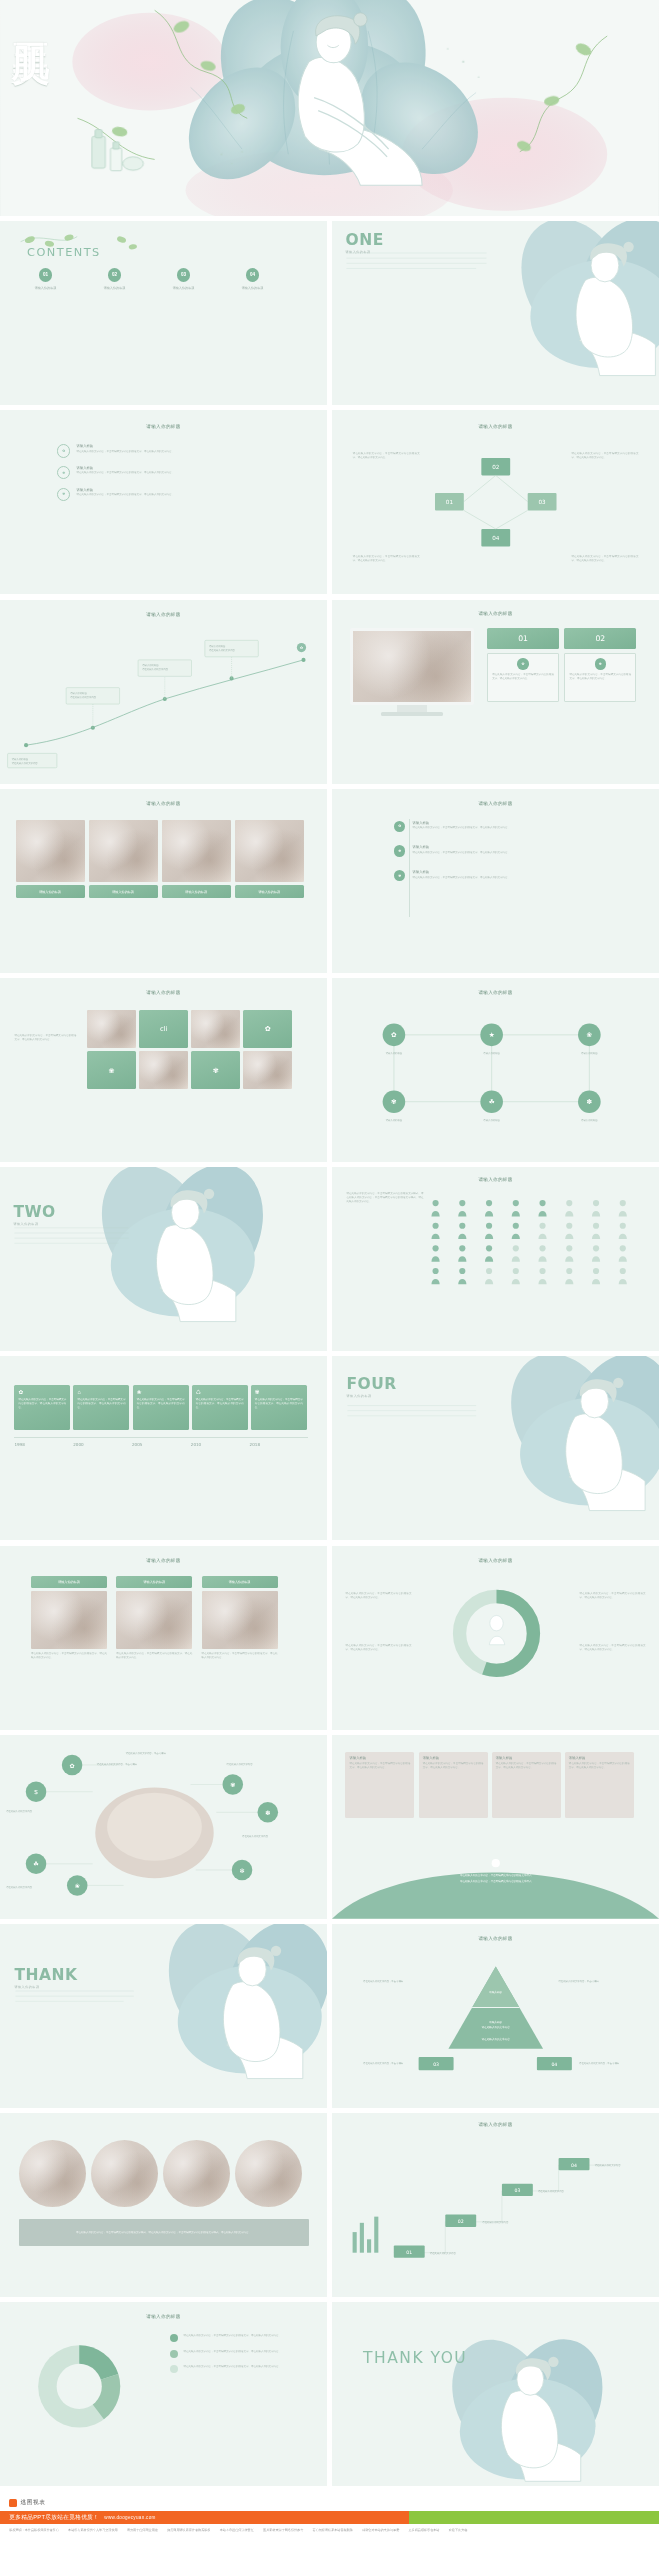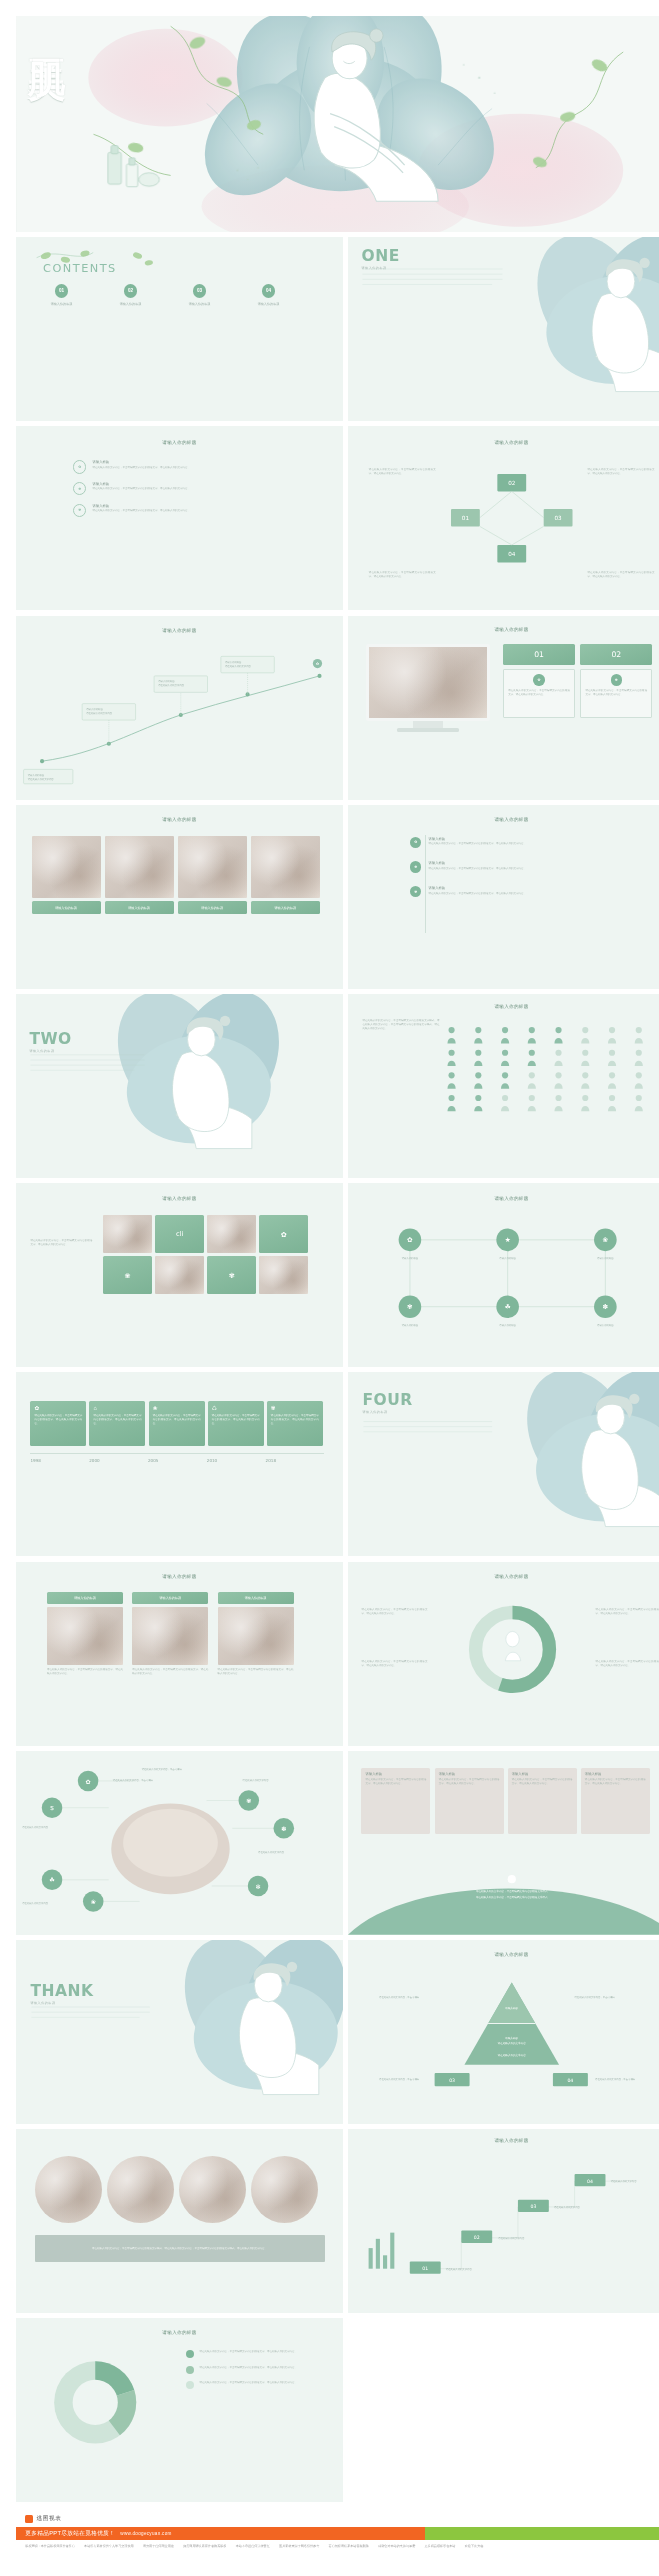--- a/index.html
+++ b/index.html
@@ -18,7 +18,7 @@
     display: flex;
     flex-direction: column;
     gap: 5.2px;
-    padding: 16px;
+    padding: 0;
   }
   .row {
     display: flex;

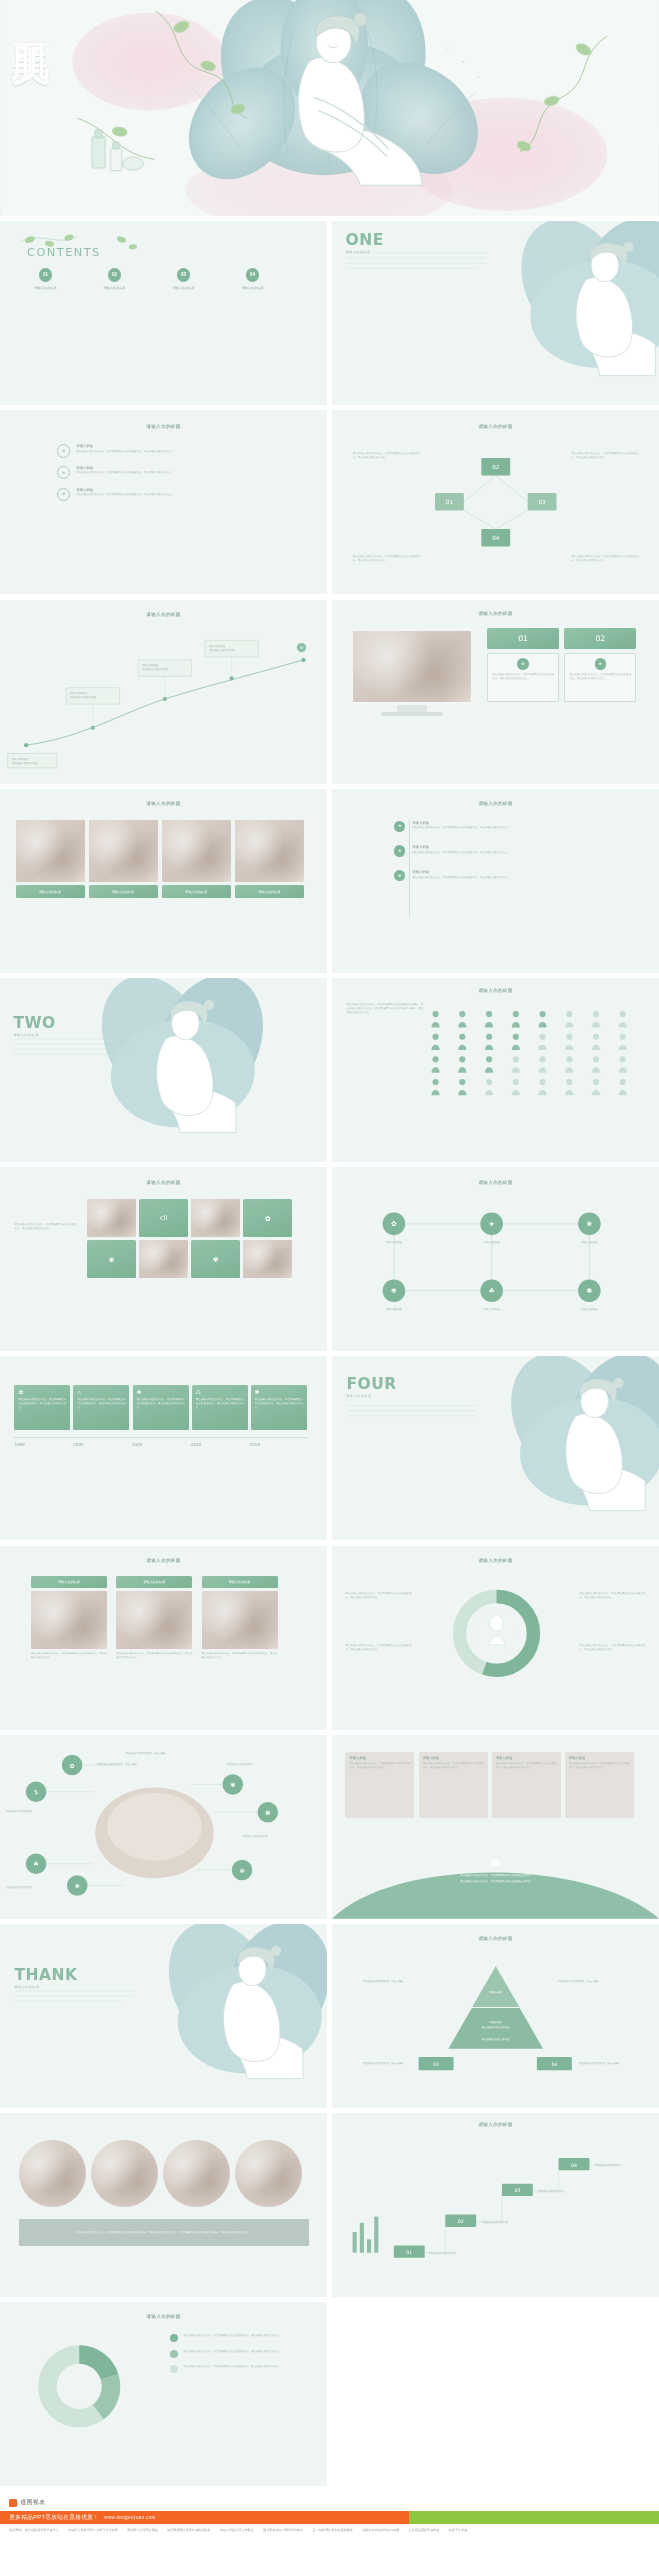--- a/index.html
+++ b/index.html
@@ -493,179 +493,6 @@
 
   <div class="row">
     <div class="half">
-      <svg width="327" height="184" style="position:absolute;left:0;top:0" viewBox="0 0 635 357">
-        <rect width="635" height="357" fill="#eef5f2"></rect>
-        <g opacity=".85">
-          <ellipse cx="300" cy="120" rx="95" ry="130" fill="#b9d5d8" transform="rotate(-25 300 120)"></ellipse>
-          <ellipse cx="410" cy="120" rx="95" ry="130" fill="#a9cbd0" transform="rotate(22 410 120)"></ellipse>
-          <ellipse cx="355" cy="185" rx="140" ry="105" fill="#bcd9dc" transform="rotate(-5 355 185)"></ellipse>
-        </g>
-        <g>
-          <path d="M335 218 C 375 208 430 218 458 243 L 458 300 L 350 300 C 345 272 330 243 310 235 Z" fill="#fff" stroke="#cbdedb" stroke-width="1.6"></path>
-          <path d="M322 118 C 300 153 298 201 316 241 C 336 271 382 275 402 253 C 420 231 416 178 398 145 C 382 118 346 103 322 118 Z" fill="#fff" stroke="#cbdedb" stroke-width="1.6"></path>
-          <ellipse cx="360" cy="88" rx="27" ry="32" fill="#fff" stroke="#cbdedb" stroke-width="1.6"></ellipse>
-          <path d="M332 78 C 326 48 362 38 390 50 C 408 58 404 82 396 90 C 392 68 370 58 348 66 Z" fill="#d3e1dd"></path>
-          <circle cx="406" cy="52" r="10" fill="#d3e1dd"></circle>
-        </g>
-        <g stroke="#b9d4c8" stroke-width=".8" opacity=".6">
-          <path d="M28 118 H 250 M28 128 H 250 M28 138 H 250 M28 148 H 230"></path>
-        </g>
-      </svg>
-      <div style="position:absolute;left:13.4px;top:36px">
-        <div class="sec-en">TWO</div>
-        <div style="font-size:3.1px;color:#a5b6b0;letter-spacing:0.5px;margin-top:1px">请输入你的标题</div>
-      </div>
-    </div>
-
-    <div class="half">
-      <div style="position:absolute;left:0;right:0;top:10.3px;text-align:center" class="ttl">请输入你的标题</div>
-      <div style="position:absolute;left:14.4px;top:25px;width:77px" class="lorem-sm">请在此输入你的文字内容，单击可编辑文字内容的段落文字样式。请在此输入你的文字内容，单击可编辑文字内容的段落文字样式。请在此输入你的文字内容。</div>
-      <svg width="222" height="108" style="position:absolute;left:98px;top:32px" viewBox="0 0 430 210">
-        <g fill="#8fbfa9">
-          <g id="p"></g>
-        </g>
-        <g>
-
-          <g fill="#8fbfa9">
-            <g transform="translate(0,0)">
-                <circle cx="10" cy="8" r="6"></circle>
-                <path d="M2 34 C2 20 18 20 18 34 Z"></path>
-              </g>
-            <g transform="translate(52,0)">
-                <circle cx="10" cy="8" r="6"></circle>
-                <path d="M2 34 C2 20 18 20 18 34 Z"></path>
-              </g>
-            <g transform="translate(104,0)">
-                <circle cx="10" cy="8" r="6"></circle>
-                <path d="M2 34 C2 20 18 20 18 34 Z"></path>
-              </g>
-            <g transform="translate(156,0)">
-                <circle cx="10" cy="8" r="6"></circle>
-                <path d="M2 34 C2 20 18 20 18 34 Z"></path>
-              </g>
-            <g transform="translate(208,0)">
-                <circle cx="10" cy="8" r="6"></circle>
-                <path d="M2 34 C2 20 18 20 18 34 Z"></path>
-              </g>
-            <g transform="translate(260,0)" fill="#c9ded4">
-                <circle cx="10" cy="8" r="6"></circle>
-                <path d="M2 34 C2 20 18 20 18 34 Z"></path>
-              </g>
-            <g transform="translate(312,0)" fill="#c9ded4">
-                <circle cx="10" cy="8" r="6"></circle>
-                <path d="M2 34 C2 20 18 20 18 34 Z"></path>
-              </g>
-            <g transform="translate(364,0)" fill="#c9ded4">
-                <circle cx="10" cy="8" r="6"></circle>
-                <path d="M2 34 C2 20 18 20 18 34 Z"></path>
-              </g>
-
-            <g transform="translate(0,44)">
-                <circle cx="10" cy="8" r="6"></circle>
-                <path d="M2 34 C2 20 18 20 18 34 Z"></path>
-              </g>
-            <g transform="translate(52,44)">
-                <circle cx="10" cy="8" r="6"></circle>
-                <path d="M2 34 C2 20 18 20 18 34 Z"></path>
-              </g>
-            <g transform="translate(104,44)">
-                <circle cx="10" cy="8" r="6"></circle>
-                <path d="M2 34 C2 20 18 20 18 34 Z"></path>
-              </g>
-            <g transform="translate(156,44)">
-                <circle cx="10" cy="8" r="6"></circle>
-                <path d="M2 34 C2 20 18 20 18 34 Z"></path>
-              </g>
-            <g transform="translate(208,44)" fill="#c9ded4">
-                <circle cx="10" cy="8" r="6"></circle>
-                <path d="M2 34 C2 20 18 20 18 34 Z"></path>
-              </g>
-            <g transform="translate(260,44)" fill="#c9ded4">
-                <circle cx="10" cy="8" r="6"></circle>
-                <path d="M2 34 C2 20 18 20 18 34 Z"></path>
-              </g>
-            <g transform="translate(312,44)" fill="#c9ded4">
-                <circle cx="10" cy="8" r="6"></circle>
-                <path d="M2 34 C2 20 18 20 18 34 Z"></path>
-              </g>
-            <g transform="translate(364,44)" fill="#c9ded4">
-                <circle cx="10" cy="8" r="6"></circle>
-                <path d="M2 34 C2 20 18 20 18 34 Z"></path>
-              </g>
-
-            <g transform="translate(0,88)">
-                <circle cx="10" cy="8" r="6"></circle>
-                <path d="M2 34 C2 20 18 20 18 34 Z"></path>
-              </g>
-            <g transform="translate(52,88)">
-                <circle cx="10" cy="8" r="6"></circle>
-                <path d="M2 34 C2 20 18 20 18 34 Z"></path>
-              </g>
-            <g transform="translate(104,88)">
-                <circle cx="10" cy="8" r="6"></circle>
-                <path d="M2 34 C2 20 18 20 18 34 Z"></path>
-              </g>
-            <g transform="translate(156,88)" fill="#c9ded4">
-                <circle cx="10" cy="8" r="6"></circle>
-                <path d="M2 34 C2 20 18 20 18 34 Z"></path>
-              </g>
-            <g transform="translate(208,88)" fill="#c9ded4">
-                <circle cx="10" cy="8" r="6"></circle>
-                <path d="M2 34 C2 20 18 20 18 34 Z"></path>
-              </g>
-            <g transform="translate(260,88)" fill="#c9ded4">
-                <circle cx="10" cy="8" r="6"></circle>
-                <path d="M2 34 C2 20 18 20 18 34 Z"></path>
-              </g>
-            <g transform="translate(312,88)" fill="#c9ded4">
-                <circle cx="10" cy="8" r="6"></circle>
-                <path d="M2 34 C2 20 18 20 18 34 Z"></path>
-              </g>
-            <g transform="translate(364,88)" fill="#c9ded4">
-                <circle cx="10" cy="8" r="6"></circle>
-                <path d="M2 34 C2 20 18 20 18 34 Z"></path>
-              </g>
-
-            <g transform="translate(0,132)">
-                <circle cx="10" cy="8" r="6"></circle>
-                <path d="M2 34 C2 20 18 20 18 34 Z"></path>
-              </g>
-            <g transform="translate(52,132)">
-                <circle cx="10" cy="8" r="6"></circle>
-                <path d="M2 34 C2 20 18 20 18 34 Z"></path>
-              </g>
-            <g transform="translate(104,132)" fill="#c9ded4">
-                <circle cx="10" cy="8" r="6"></circle>
-                <path d="M2 34 C2 20 18 20 18 34 Z"></path>
-              </g>
-            <g transform="translate(156,132)" fill="#c9ded4">
-                <circle cx="10" cy="8" r="6"></circle>
-                <path d="M2 34 C2 20 18 20 18 34 Z"></path>
-              </g>
-            <g transform="translate(208,132)" fill="#c9ded4">
-                <circle cx="10" cy="8" r="6"></circle>
-                <path d="M2 34 C2 20 18 20 18 34 Z"></path>
-              </g>
-            <g transform="translate(260,132)" fill="#c9ded4">
-                <circle cx="10" cy="8" r="6"></circle>
-                <path d="M2 34 C2 20 18 20 18 34 Z"></path>
-              </g>
-            <g transform="translate(312,132)" fill="#c9ded4">
-                <circle cx="10" cy="8" r="6"></circle>
-                <path d="M2 34 C2 20 18 20 18 34 Z"></path>
-              </g>
-            <g transform="translate(364,132)" fill="#c9ded4">
-                <circle cx="10" cy="8" r="6"></circle>
-                <path d="M2 34 C2 20 18 20 18 34 Z"></path>
-              </g>
-          </g>
-        </g>
-      </svg>
-    </div>
-  </div>
-
-  <div class="row">
-    <div class="half">
       <div style="position:absolute;left:0;right:0;top:12.4px;text-align:center" class="ttl">请输入你的标题</div>
       <div style="position:absolute;left:14.4px;top:56px;width:62px" class="lorem-sm">请在此输入你的文字内容，单击可编辑文字内容的段落文字。请在此输入你的文字内容。</div>
       <div style="position:absolute;left:87px;top:32px;display:grid;grid-template-columns:repeat(4,49px);grid-template-rows:38px 38px;gap:3.1px">
@@ -711,6 +538,179 @@
           <text x="120" y="228">请输入你的标题</text>
             <text x="310" y="228">请输入你的标题</text>
             <text x="500" y="228">请输入你的标题</text>
+        </g>
+      </svg>
+    </div>
+  </div>
+
+  <div class="row">
+    <div class="half">
+      <svg width="327" height="184" style="position:absolute;left:0;top:0" viewBox="0 0 635 357">
+        <rect width="635" height="357" fill="#eef5f2"></rect>
+        <g opacity=".85">
+          <ellipse cx="300" cy="120" rx="95" ry="130" fill="#b9d5d8" transform="rotate(-25 300 120)"></ellipse>
+          <ellipse cx="410" cy="120" rx="95" ry="130" fill="#a9cbd0" transform="rotate(22 410 120)"></ellipse>
+          <ellipse cx="355" cy="185" rx="140" ry="105" fill="#bcd9dc" transform="rotate(-5 355 185)"></ellipse>
+        </g>
+        <g>
+          <path d="M335 218 C 375 208 430 218 458 243 L 458 300 L 350 300 C 345 272 330 243 310 235 Z" fill="#fff" stroke="#cbdedb" stroke-width="1.6"></path>
+          <path d="M322 118 C 300 153 298 201 316 241 C 336 271 382 275 402 253 C 420 231 416 178 398 145 C 382 118 346 103 322 118 Z" fill="#fff" stroke="#cbdedb" stroke-width="1.6"></path>
+          <ellipse cx="360" cy="88" rx="27" ry="32" fill="#fff" stroke="#cbdedb" stroke-width="1.6"></ellipse>
+          <path d="M332 78 C 326 48 362 38 390 50 C 408 58 404 82 396 90 C 392 68 370 58 348 66 Z" fill="#d3e1dd"></path>
+          <circle cx="406" cy="52" r="10" fill="#d3e1dd"></circle>
+        </g>
+        <g stroke="#b9d4c8" stroke-width=".8" opacity=".6">
+          <path d="M28 118 H 250 M28 128 H 250 M28 138 H 250 M28 148 H 230"></path>
+        </g>
+      </svg>
+      <div style="position:absolute;left:13.4px;top:36px">
+        <div class="sec-en">TWO</div>
+        <div style="font-size:3.1px;color:#a5b6b0;letter-spacing:0.5px;margin-top:1px">请输入你的标题</div>
+      </div>
+    </div>
+
+    <div class="half">
+      <div style="position:absolute;left:0;right:0;top:10.3px;text-align:center" class="ttl">请输入你的标题</div>
+      <div style="position:absolute;left:14.4px;top:25px;width:77px" class="lorem-sm">请在此输入你的文字内容，单击可编辑文字内容的段落文字样式。请在此输入你的文字内容，单击可编辑文字内容的段落文字样式。请在此输入你的文字内容。</div>
+      <svg width="222" height="108" style="position:absolute;left:98px;top:32px" viewBox="0 0 430 210">
+        <g fill="#8fbfa9">
+          <g id="p"></g>
+        </g>
+        <g>
+
+          <g fill="#8fbfa9">
+            <g transform="translate(0,0)">
+                <circle cx="10" cy="8" r="6"></circle>
+                <path d="M2 34 C2 20 18 20 18 34 Z"></path>
+              </g>
+            <g transform="translate(52,0)">
+                <circle cx="10" cy="8" r="6"></circle>
+                <path d="M2 34 C2 20 18 20 18 34 Z"></path>
+              </g>
+            <g transform="translate(104,0)">
+                <circle cx="10" cy="8" r="6"></circle>
+                <path d="M2 34 C2 20 18 20 18 34 Z"></path>
+              </g>
+            <g transform="translate(156,0)">
+                <circle cx="10" cy="8" r="6"></circle>
+                <path d="M2 34 C2 20 18 20 18 34 Z"></path>
+              </g>
+            <g transform="translate(208,0)">
+                <circle cx="10" cy="8" r="6"></circle>
+                <path d="M2 34 C2 20 18 20 18 34 Z"></path>
+              </g>
+            <g transform="translate(260,0)" fill="#c9ded4">
+                <circle cx="10" cy="8" r="6"></circle>
+                <path d="M2 34 C2 20 18 20 18 34 Z"></path>
+              </g>
+            <g transform="translate(312,0)" fill="#c9ded4">
+                <circle cx="10" cy="8" r="6"></circle>
+                <path d="M2 34 C2 20 18 20 18 34 Z"></path>
+              </g>
+            <g transform="translate(364,0)" fill="#c9ded4">
+                <circle cx="10" cy="8" r="6"></circle>
+                <path d="M2 34 C2 20 18 20 18 34 Z"></path>
+              </g>
+
+            <g transform="translate(0,44)">
+                <circle cx="10" cy="8" r="6"></circle>
+                <path d="M2 34 C2 20 18 20 18 34 Z"></path>
+              </g>
+            <g transform="translate(52,44)">
+                <circle cx="10" cy="8" r="6"></circle>
+                <path d="M2 34 C2 20 18 20 18 34 Z"></path>
+              </g>
+            <g transform="translate(104,44)">
+                <circle cx="10" cy="8" r="6"></circle>
+                <path d="M2 34 C2 20 18 20 18 34 Z"></path>
+              </g>
+            <g transform="translate(156,44)">
+                <circle cx="10" cy="8" r="6"></circle>
+                <path d="M2 34 C2 20 18 20 18 34 Z"></path>
+              </g>
+            <g transform="translate(208,44)" fill="#c9ded4">
+                <circle cx="10" cy="8" r="6"></circle>
+                <path d="M2 34 C2 20 18 20 18 34 Z"></path>
+              </g>
+            <g transform="translate(260,44)" fill="#c9ded4">
+                <circle cx="10" cy="8" r="6"></circle>
+                <path d="M2 34 C2 20 18 20 18 34 Z"></path>
+              </g>
+            <g transform="translate(312,44)" fill="#c9ded4">
+                <circle cx="10" cy="8" r="6"></circle>
+                <path d="M2 34 C2 20 18 20 18 34 Z"></path>
+              </g>
+            <g transform="translate(364,44)" fill="#c9ded4">
+                <circle cx="10" cy="8" r="6"></circle>
+                <path d="M2 34 C2 20 18 20 18 34 Z"></path>
+              </g>
+
+            <g transform="translate(0,88)">
+                <circle cx="10" cy="8" r="6"></circle>
+                <path d="M2 34 C2 20 18 20 18 34 Z"></path>
+              </g>
+            <g transform="translate(52,88)">
+                <circle cx="10" cy="8" r="6"></circle>
+                <path d="M2 34 C2 20 18 20 18 34 Z"></path>
+              </g>
+            <g transform="translate(104,88)">
+                <circle cx="10" cy="8" r="6"></circle>
+                <path d="M2 34 C2 20 18 20 18 34 Z"></path>
+              </g>
+            <g transform="translate(156,88)" fill="#c9ded4">
+                <circle cx="10" cy="8" r="6"></circle>
+                <path d="M2 34 C2 20 18 20 18 34 Z"></path>
+              </g>
+            <g transform="translate(208,88)" fill="#c9ded4">
+                <circle cx="10" cy="8" r="6"></circle>
+                <path d="M2 34 C2 20 18 20 18 34 Z"></path>
+              </g>
+            <g transform="translate(260,88)" fill="#c9ded4">
+                <circle cx="10" cy="8" r="6"></circle>
+                <path d="M2 34 C2 20 18 20 18 34 Z"></path>
+              </g>
+            <g transform="translate(312,88)" fill="#c9ded4">
+                <circle cx="10" cy="8" r="6"></circle>
+                <path d="M2 34 C2 20 18 20 18 34 Z"></path>
+              </g>
+            <g transform="translate(364,88)" fill="#c9ded4">
+                <circle cx="10" cy="8" r="6"></circle>
+                <path d="M2 34 C2 20 18 20 18 34 Z"></path>
+              </g>
+
+            <g transform="translate(0,132)">
+                <circle cx="10" cy="8" r="6"></circle>
+                <path d="M2 34 C2 20 18 20 18 34 Z"></path>
+              </g>
+            <g transform="translate(52,132)">
+                <circle cx="10" cy="8" r="6"></circle>
+                <path d="M2 34 C2 20 18 20 18 34 Z"></path>
+              </g>
+            <g transform="translate(104,132)" fill="#c9ded4">
+                <circle cx="10" cy="8" r="6"></circle>
+                <path d="M2 34 C2 20 18 20 18 34 Z"></path>
+              </g>
+            <g transform="translate(156,132)" fill="#c9ded4">
+                <circle cx="10" cy="8" r="6"></circle>
+                <path d="M2 34 C2 20 18 20 18 34 Z"></path>
+              </g>
+            <g transform="translate(208,132)" fill="#c9ded4">
+                <circle cx="10" cy="8" r="6"></circle>
+                <path d="M2 34 C2 20 18 20 18 34 Z"></path>
+              </g>
+            <g transform="translate(260,132)" fill="#c9ded4">
+                <circle cx="10" cy="8" r="6"></circle>
+                <path d="M2 34 C2 20 18 20 18 34 Z"></path>
+              </g>
+            <g transform="translate(312,132)" fill="#c9ded4">
+                <circle cx="10" cy="8" r="6"></circle>
+                <path d="M2 34 C2 20 18 20 18 34 Z"></path>
+              </g>
+            <g transform="translate(364,132)" fill="#c9ded4">
+                <circle cx="10" cy="8" r="6"></circle>
+                <path d="M2 34 C2 20 18 20 18 34 Z"></path>
+              </g>
+          </g>
         </g>
       </svg>
     </div>

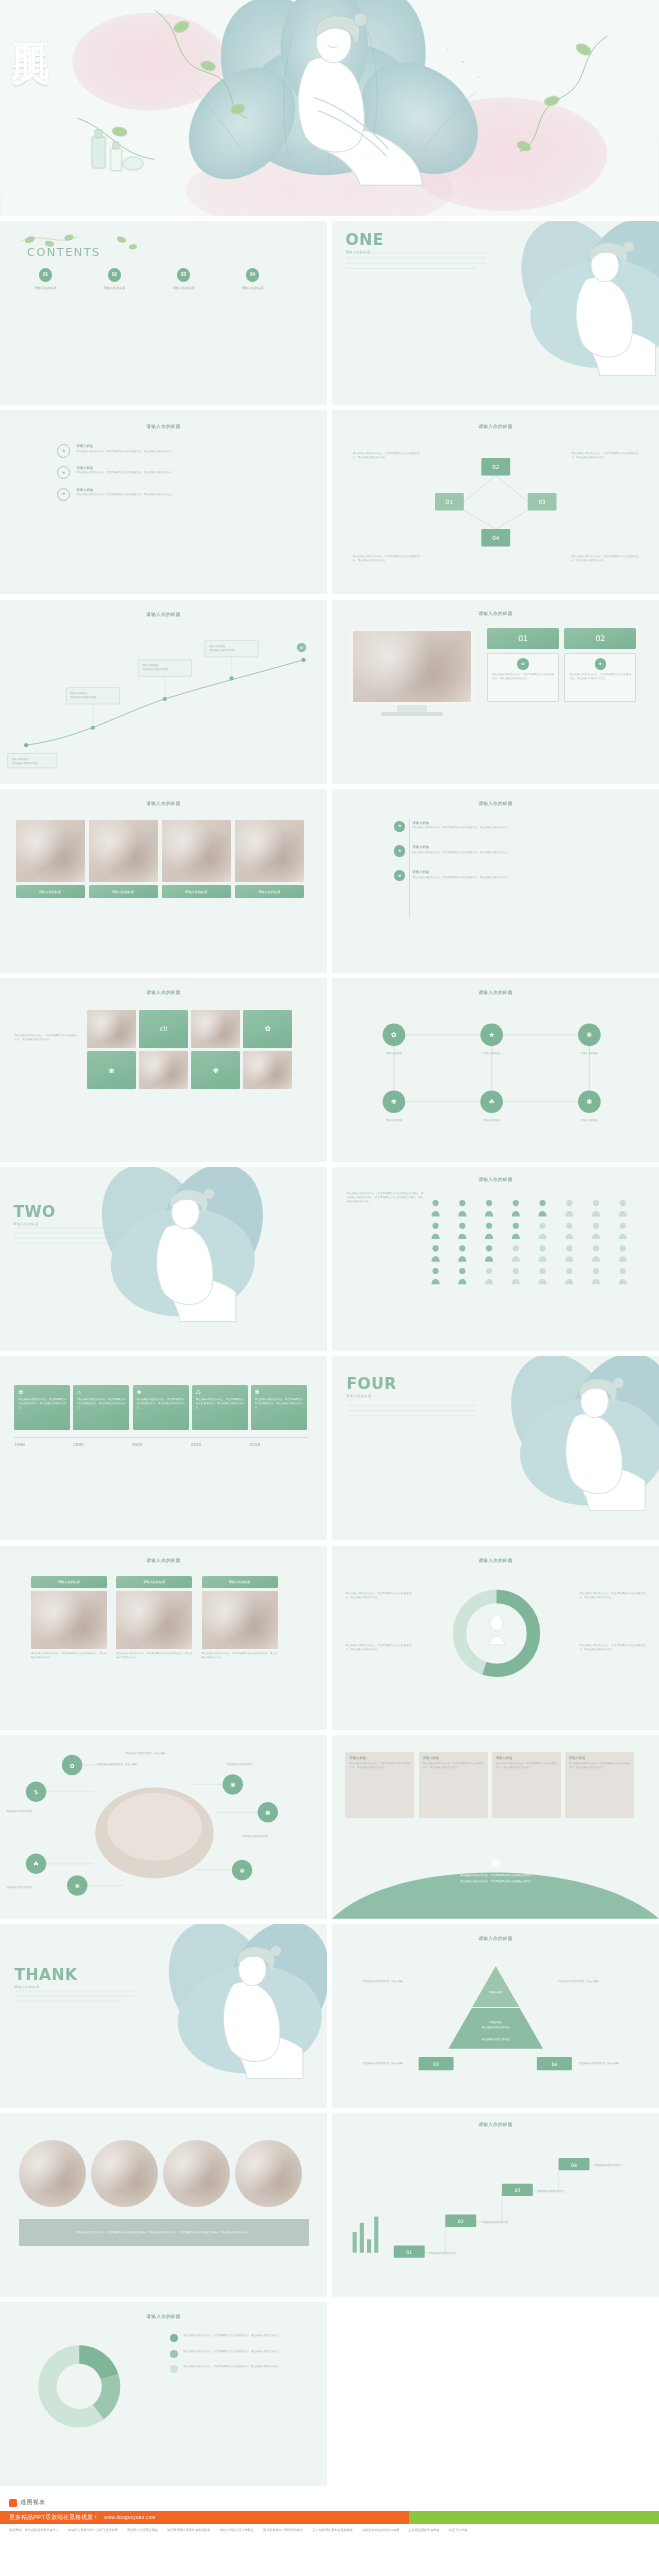--- a/index.html
+++ b/index.html
@@ -1019,6 +1019,24 @@
       </div>
     </div>
 
+    <div class="half">
+      <svg width="327" height="184" style="position:absolute;left:0;top:0" viewBox="0 0 635 357">
+        <rect width="635" height="357" fill="#eef5f2"></rect>
+        <g opacity=".85">
+          <ellipse cx="330" cy="190" rx="90" ry="122" fill="#b9d5d8" transform="rotate(-25 330 190)"></ellipse>
+          <ellipse cx="430" cy="190" rx="90" ry="122" fill="#a9cbd0" transform="rotate(22 430 190)"></ellipse>
+          <ellipse cx="380" cy="246" rx="132" ry="98" fill="#bcd9dc" transform="rotate(-5 380 246)"></ellipse>
+        </g>
+        <g>
+          <path d="M360 272 C 400 262 455 272 483 297 L 483 348 L 375 348 C 370 320 355 292 335 284 Z" fill="#fff" stroke="#cbdedb" stroke-width="1.6"></path>
+          <path d="M347 178 C 325 212 323 258 341 296 C 361 326 407 330 427 308 C 445 286 441 236 423 204 C 407 178 371 163 347 178 Z" fill="#fff" stroke="#cbdedb" stroke-width="1.6"></path>
+          <ellipse cx="385" cy="150" rx="26" ry="31" fill="#fff" stroke="#cbdedb" stroke-width="1.6"></ellipse>
+          <path d="M358 140 C 352 112 386 102 414 114 C 430 122 426 144 418 152 C 414 130 394 120 372 128 Z" fill="#d3e1dd"></path>
+          <circle cx="430" cy="116" r="10" fill="#d3e1dd"></circle>
+        </g>
+      </svg>
+      <div class="thanks" style="position:absolute;left:31px;top:47px">THANK YOU</div>
+    </div>
   </div>
 
   <div class="footer-bar">

